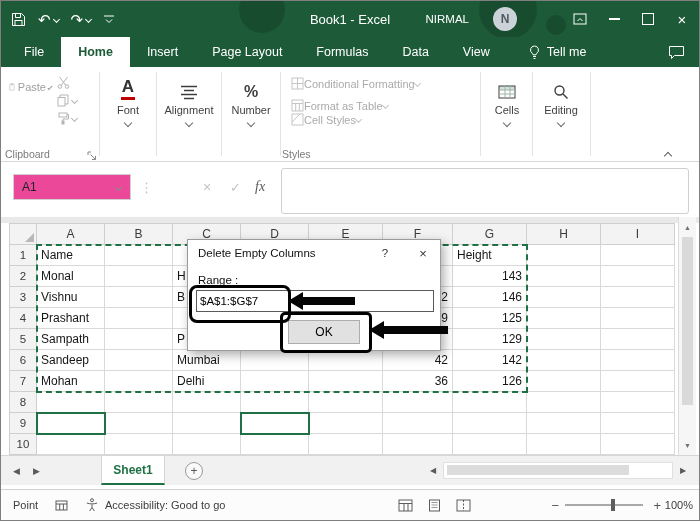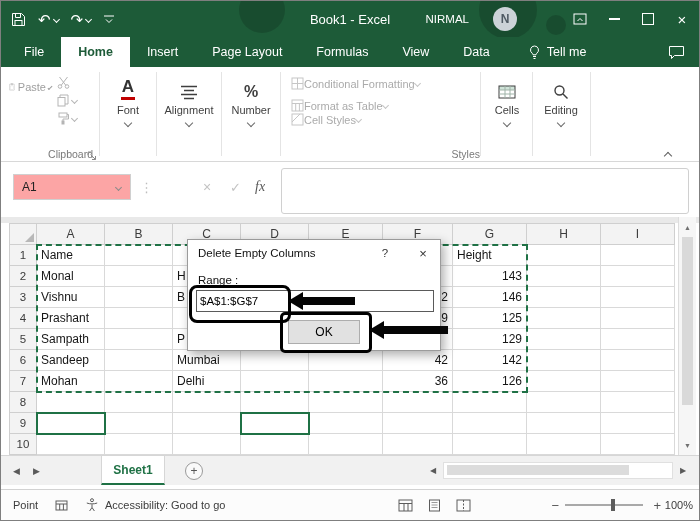--- a/index.html
+++ b/index.html
@@ -204,8 +204,8 @@
     <span class="mtab">Insert</span>
     <span class="mtab">Page Layout</span>
     <span class="mtab">Formulas</span>
+    <span class="mtab">Data</span>
     <span class="mtab">View</span>
-    <span class="mtab">Data</span>
     <span class="tellme">
       <svg width="11" height="15" viewBox="0 0 11 15" fill="none" stroke="#fff">
         <path d="M5.5 1a4 4 0 0 0-2.4 7.2c.5.4.9 1 .9 1.6h3c0-.6.4-1.2.9-1.6A4 4 0 0 0 5.5 1z"></path>

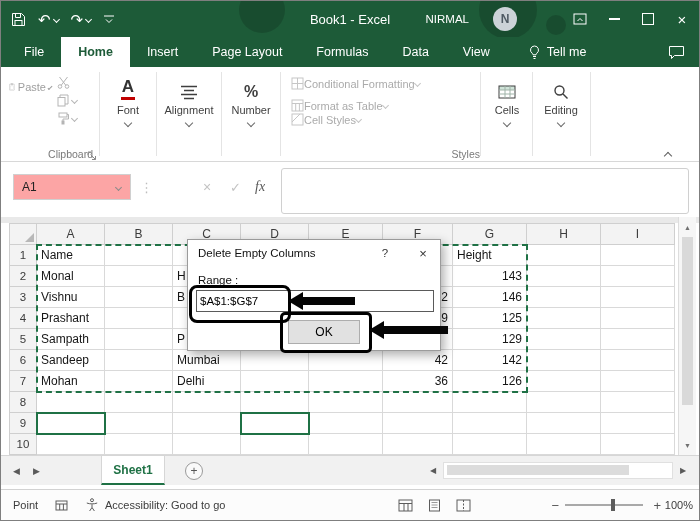--- a/index.html
+++ b/index.html
@@ -41,7 +41,7 @@
   .paste-btn{position:absolute;left:8px;top:6px;width:42px;display:flex;flex-direction:row;align-items:center;gap:3px;
     color:#9f9f9f;font-size:11px}
   .small-tool{position:absolute;display:flex;align-items:center;gap:3px;color:#b5b5b5}
-  .glabel{position:absolute;top:81px;font-size:10.5px;color:#7a7a7a;text-align:right}
+  .glabel{position:absolute;top:81px;font-size:10.5px;color:#7a7a7a;text-align:left}
   .launcher{position:absolute;left:86px;top:80px}
   .cgroup{position:absolute;top:7px;display:flex;flex-direction:column;align-items:center;gap:4px;font-size:11px;color:#3f3f3f}
   .cgroup .icon-slot{height:26px;display:flex;align-items:flex-end;justify-content:center}

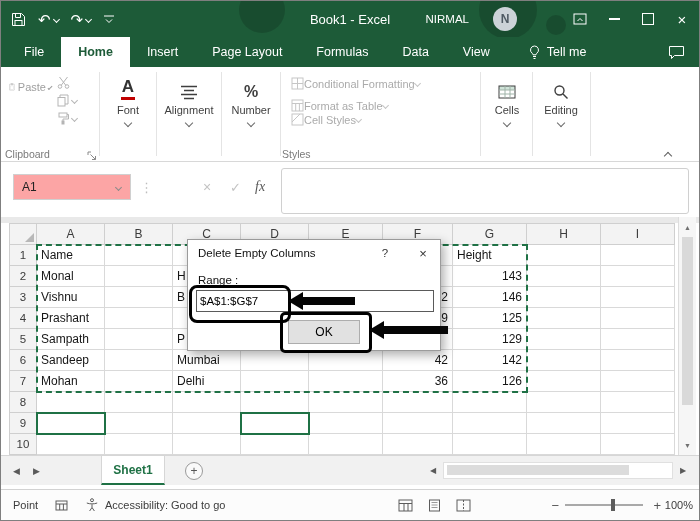--- a/index.html
+++ b/index.html
@@ -55,7 +55,7 @@
   
   .fbar{position:absolute;left:0;top:161px;width:100%;height:55px;background:#fff}
   .namebox{position:absolute;left:12px;top:12px;width:118px;height:26px;border:1px solid #d0d0d0;box-sizing:border-box;
-    display:flex;align-items:center;padding-left:8px;font-size:12px;color:#222;background:#fca5a5}
+    display:flex;align-items:center;padding-left:8px;font-size:12px;color:#222;background:#ec4899}
   .namebox .chv{margin-left:auto;margin-right:9px;color:#8a8a8a}
   .fb-dots{position:absolute;left:139px;top:12px;height:26px;display:flex;align-items:center;color:#bdbdbd;font-size:13px}
   .fb-cancel{position:absolute;left:202px;top:12px;height:26px;display:flex;align-items:center;color:#c3c3c3;font-size:14px}

